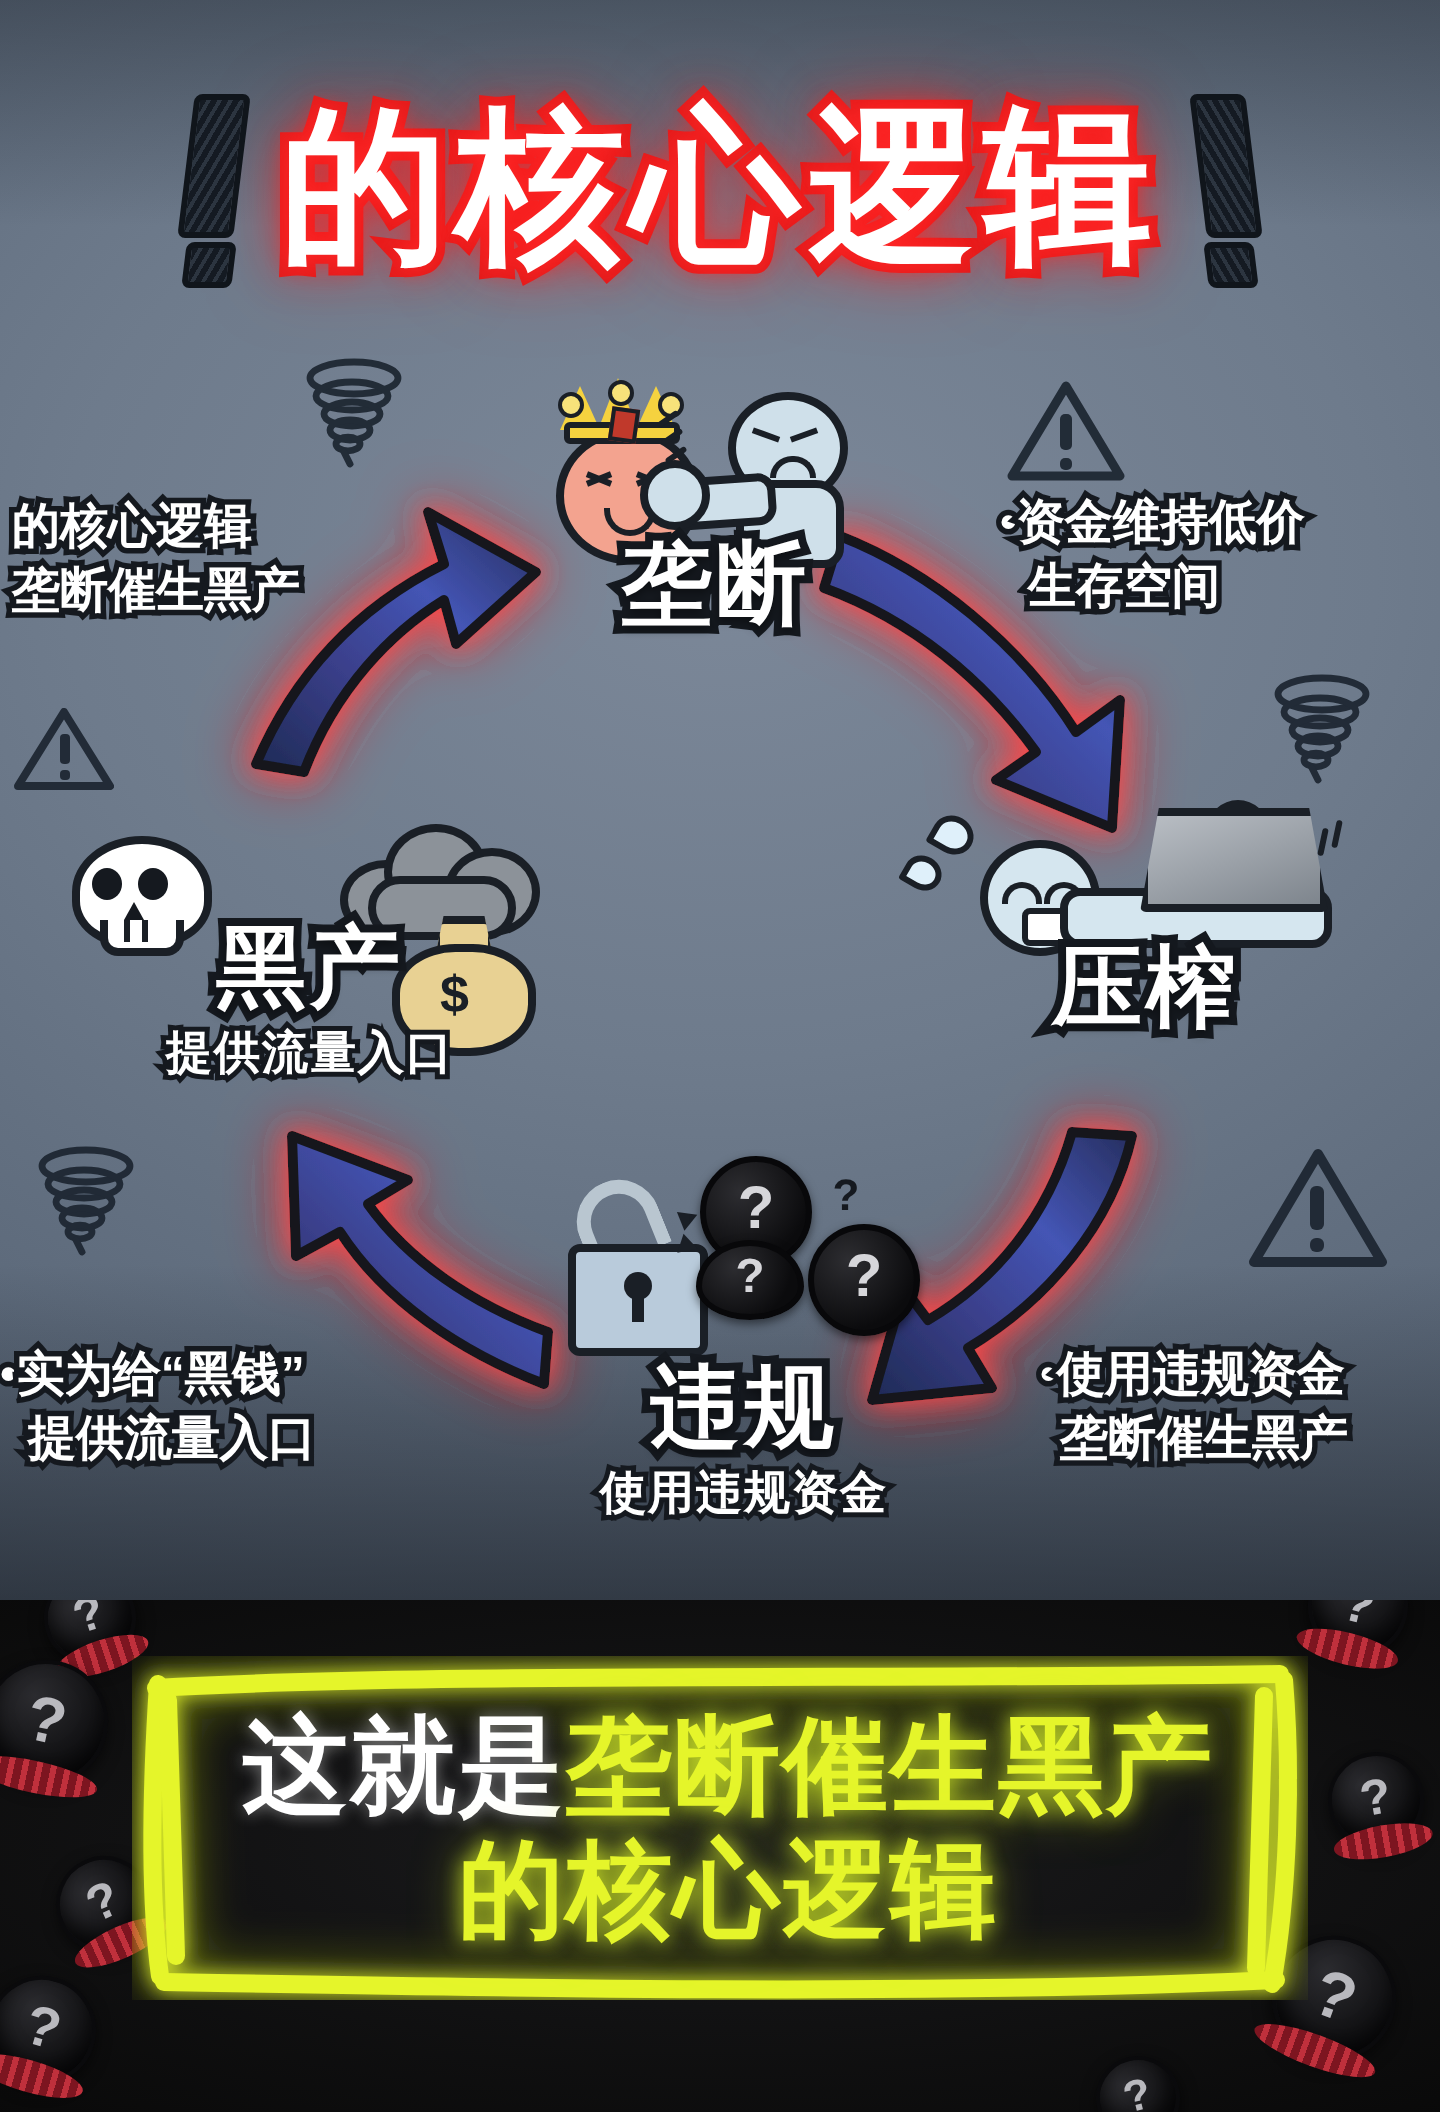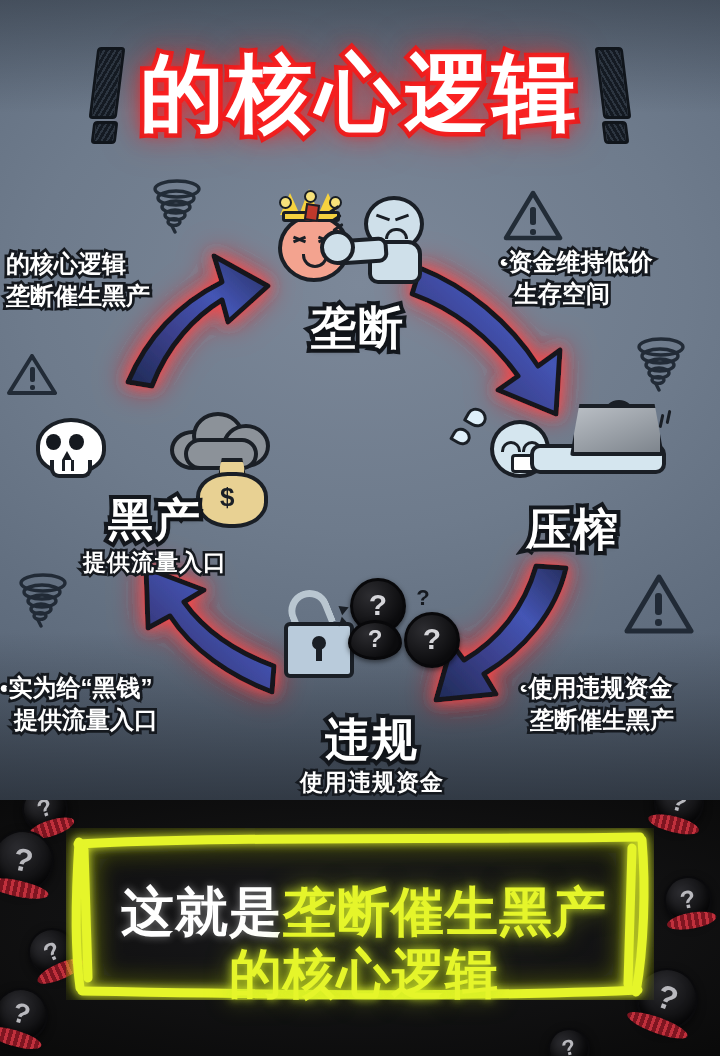--- a/index.html
+++ b/index.html
@@ -53,7 +53,7 @@
   .bang.right{transform:scaleX(-1);}
 
   
-  .node{position:absolute;text-align:center;z-index:6;margin-top:36px;}
+  .node{position:absolute;text-align:center;z-index:6;}
   .node .node-title{
     font-size:45px;font-weight:700;color:#ffffff;
     -webkit-text-stroke:8px #15191f;paint-order:stroke fill;

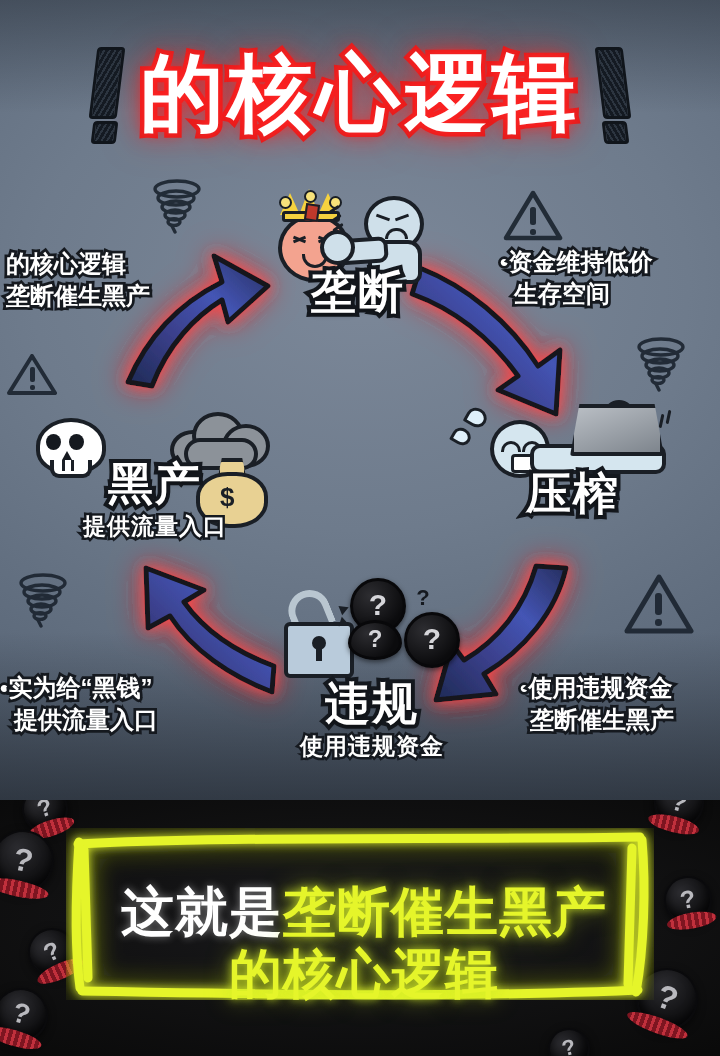--- a/index.html
+++ b/index.html
@@ -191,7 +191,6 @@
     position:absolute;left:86px;top:35px;width:556px;height:160px;z-index:4;
     display:flex;flex-direction:column;align-items:center;justify-content:center;gap:2px;
     text-align:center;
-    margin-top:28px;
   }
   .bnr-line{font-size:53px;font-weight:700;line-height:1.14;letter-spacing:1px;white-space:nowrap;}
   .bnr-white{color:#ffffff;text-shadow:0 0 8px rgba(255,255,255,.45);}

